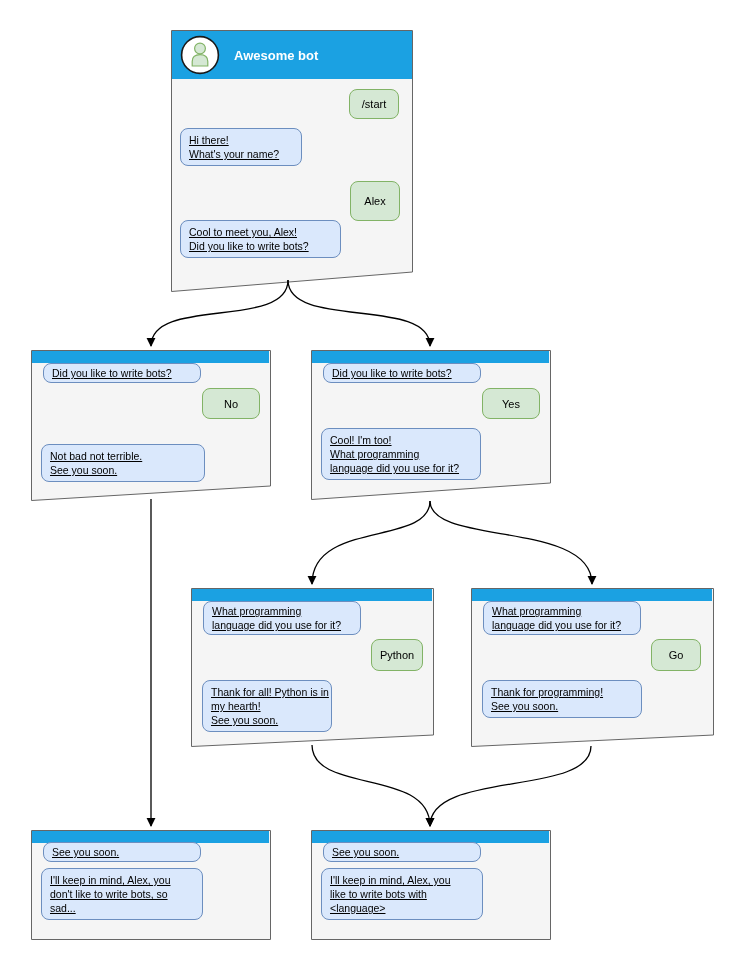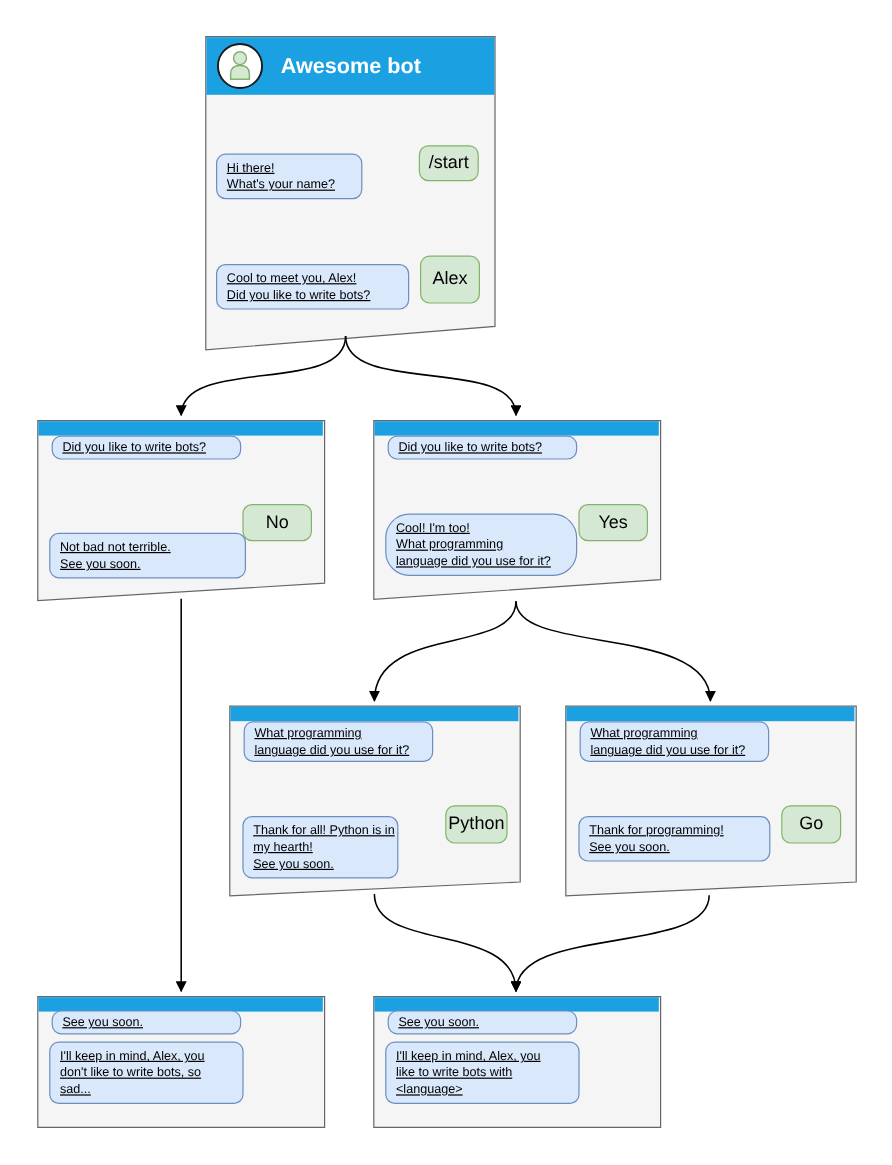--- a/index.html
+++ b/index.html
@@ -25,7 +25,7 @@
   #w-main{left:171px;top:30px;width:242px;height:262px;}
   #w-main .bar{left:1px;top:1px;width:240px;height:48px;display:flex;align-items:center;}
   .avatar{margin-left:8px;flex:0 0 auto;}
-  .bot-title{margin-left:14px;color:#ffffff;font-size:18px;font-weight:bold;}
+  .bot-title{margin-left:14px;color:#ffffff;font-size:13px;font-weight:bold;}
   #m0{left:178px;top:59px;width:50px;height:30px;}
   #m1{left:9px;top:98px;width:122px;}
   #m2{left:179px;top:151px;width:50px;height:40px;}

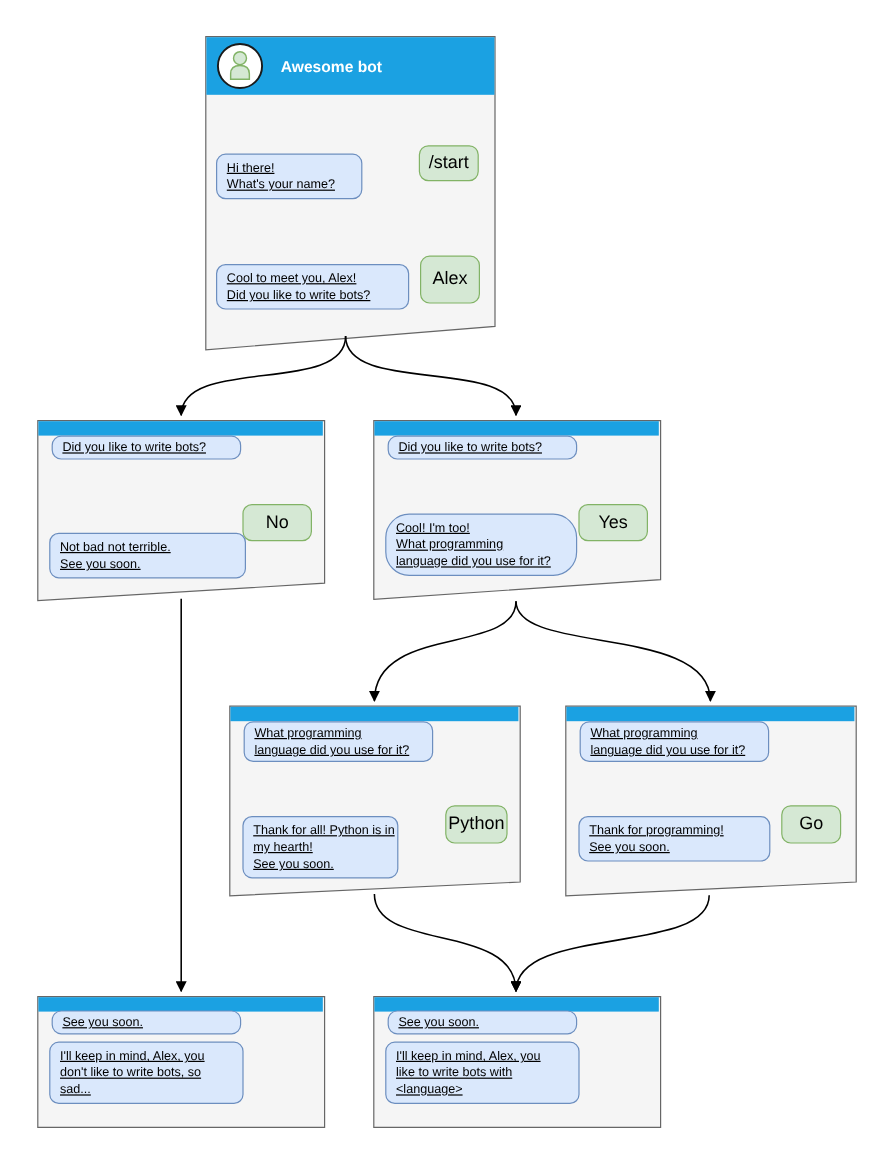--- a/index.html
+++ b/index.html
@@ -18,7 +18,7 @@
   .bot{background:var(--bot-bubble-fill);border:1px solid var(--bot-bubble-border);
        padding:4px 8px;white-space:pre;text-decoration:underline;}
   .user{background:var(--user-bubble-fill);border:1px solid var(--user-bubble-border);
-        display:flex;align-items:center;justify-content:center;font-size:15px;white-space:pre;margin-top:32px;}
+        display:flex;align-items:center;justify-content:center;font-size:11px;white-space:pre;}
   .tight{padding-top:2px;padding-bottom:2px;}
 
   

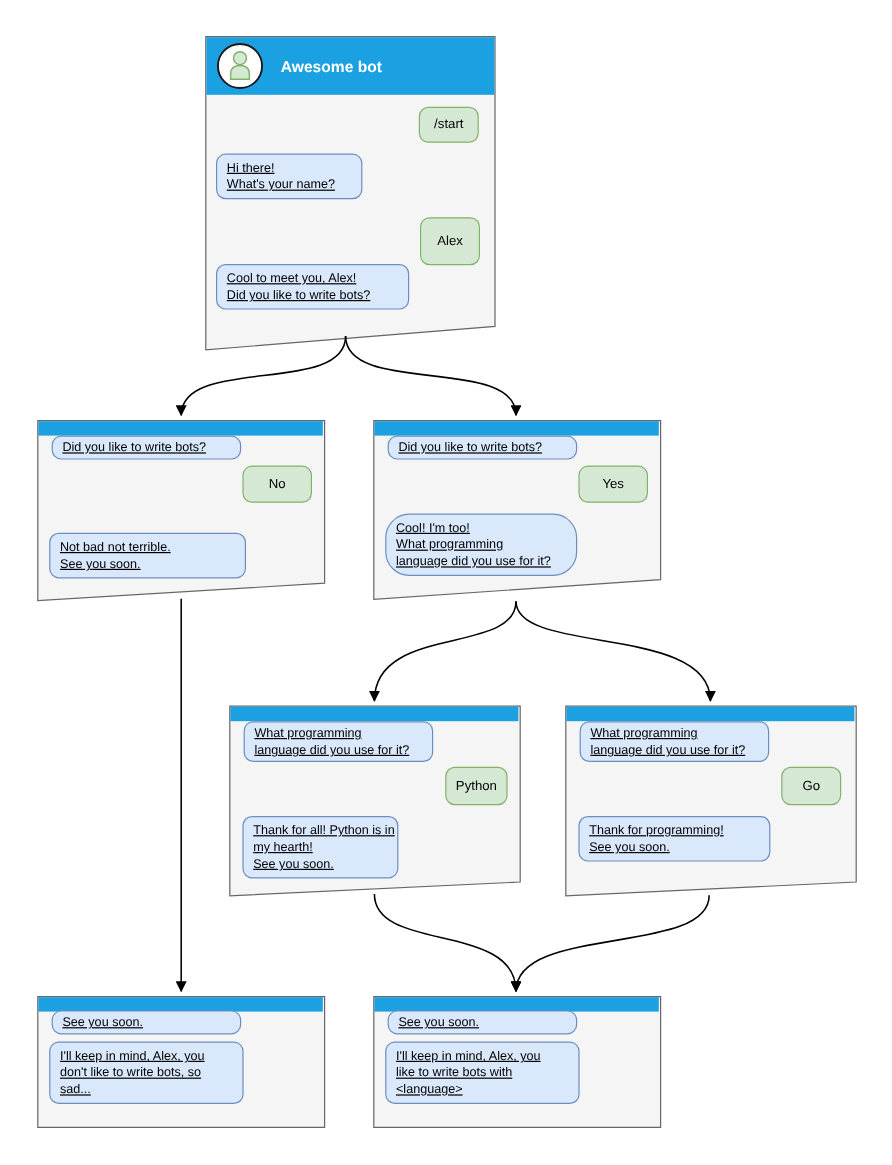--- a/index.html
+++ b/index.html
@@ -43,7 +43,7 @@
   #w-yes{left:311px;top:350px;width:240px;height:150px;}
   #y0{left:12px;top:13px;width:158px;}
   #y1{left:171px;top:38px;width:58px;height:31px;}
-  #y2{left:10px;top:78px;width:160px;border-radius:20px;}
+  #y2{left:10px;top:78px;width:160px;}
 
   #w-py{left:191px;top:588px;width:243px;height:159px;}
   #p0{left:12px;top:13px;width:158px;}

